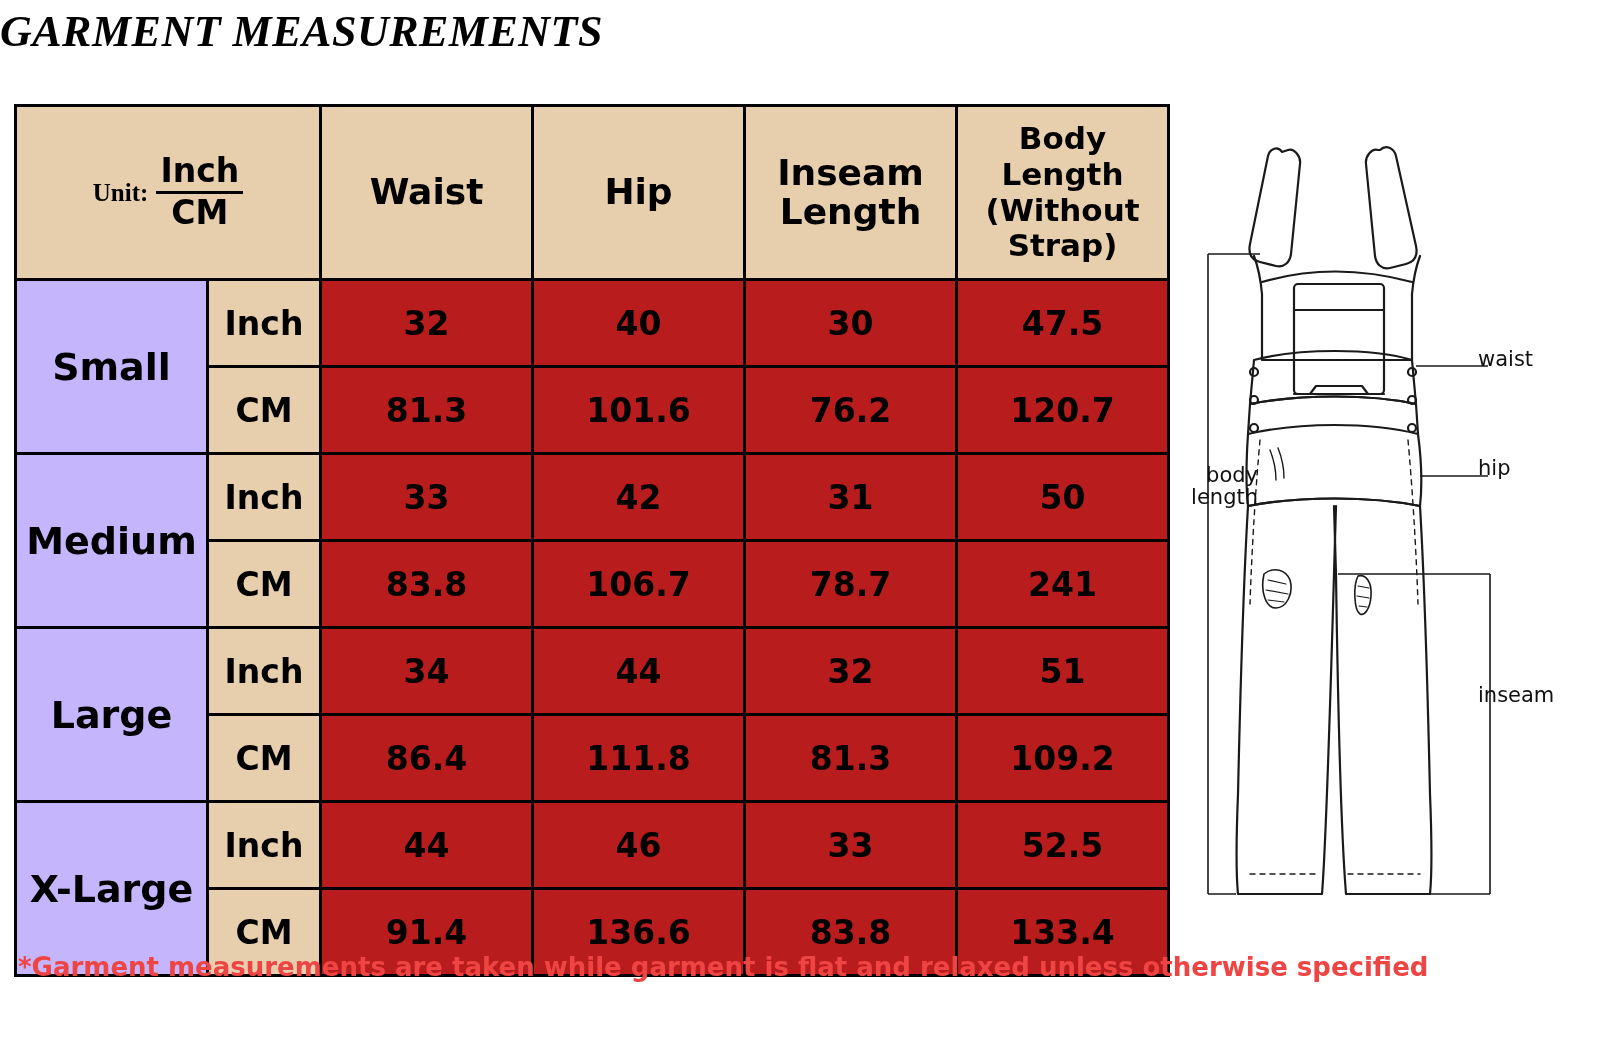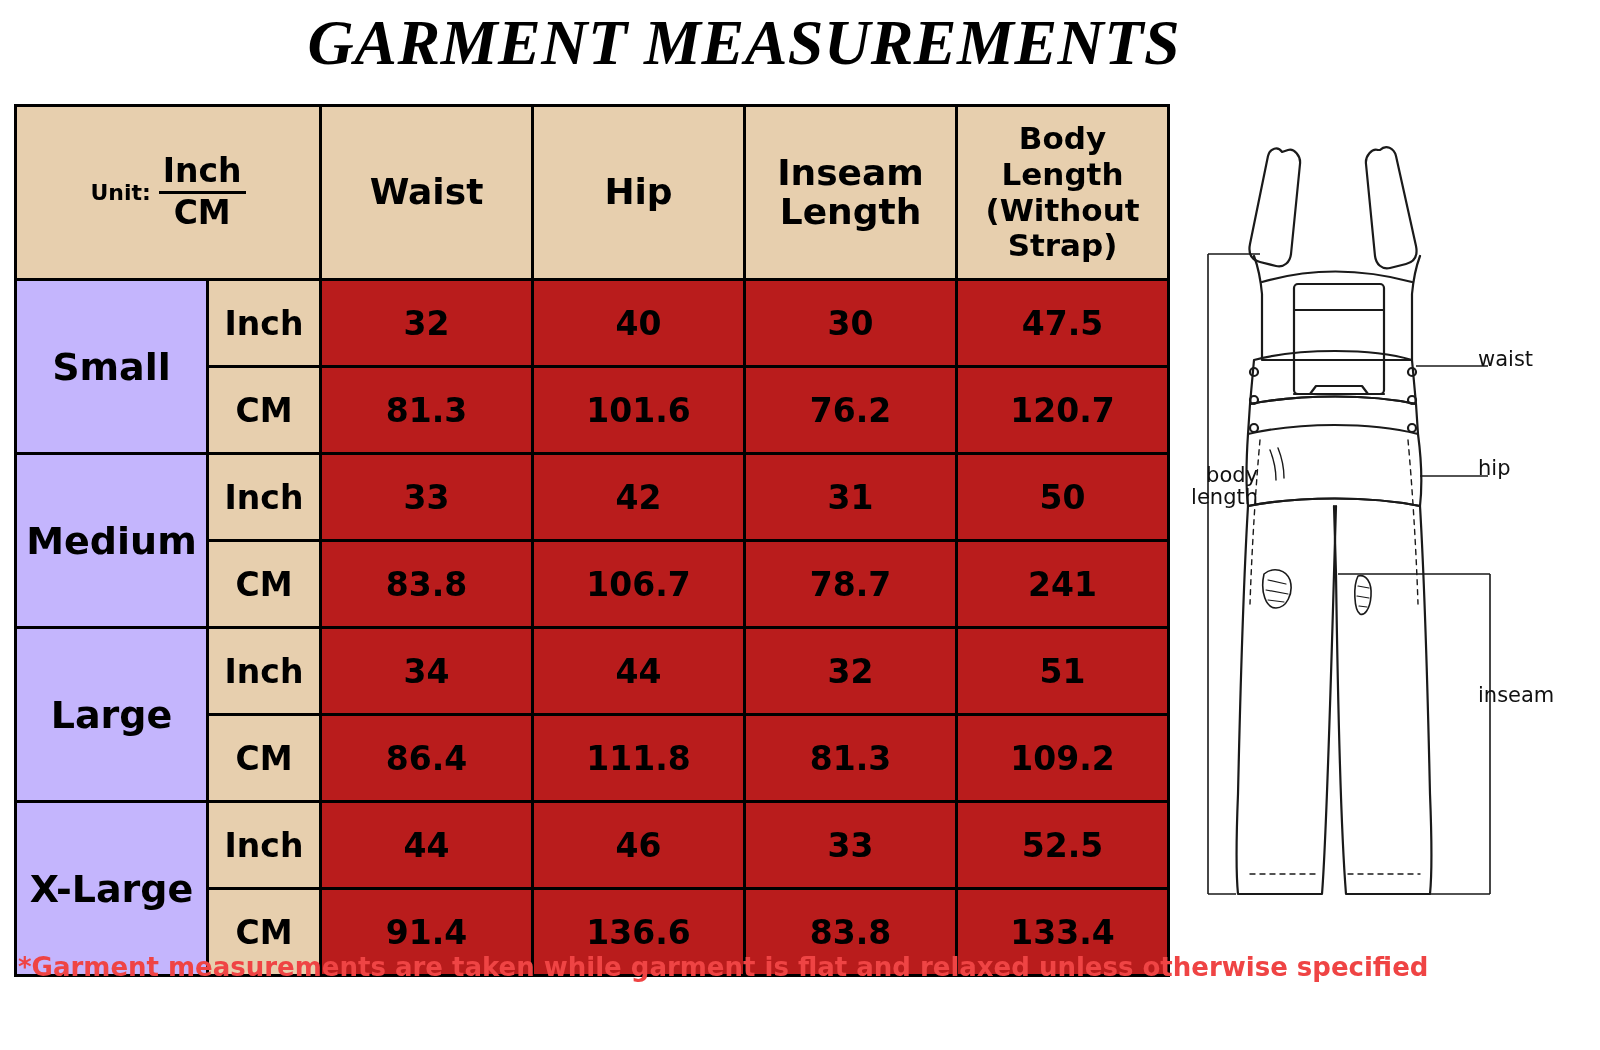--- a/index.html
+++ b/index.html
@@ -27,11 +27,11 @@
     left: 0;
     top: 6px;
     width: 1180px;
-    text-align: right;
+    text-align: left;
     font-family: "Liberation Serif", serif;
     font-style: italic;
     font-weight: 700;
-    font-size: 64px;
+    font-size: 44px;
     letter-spacing: 0.5px;
     color: #000000;
     white-space: nowrap;

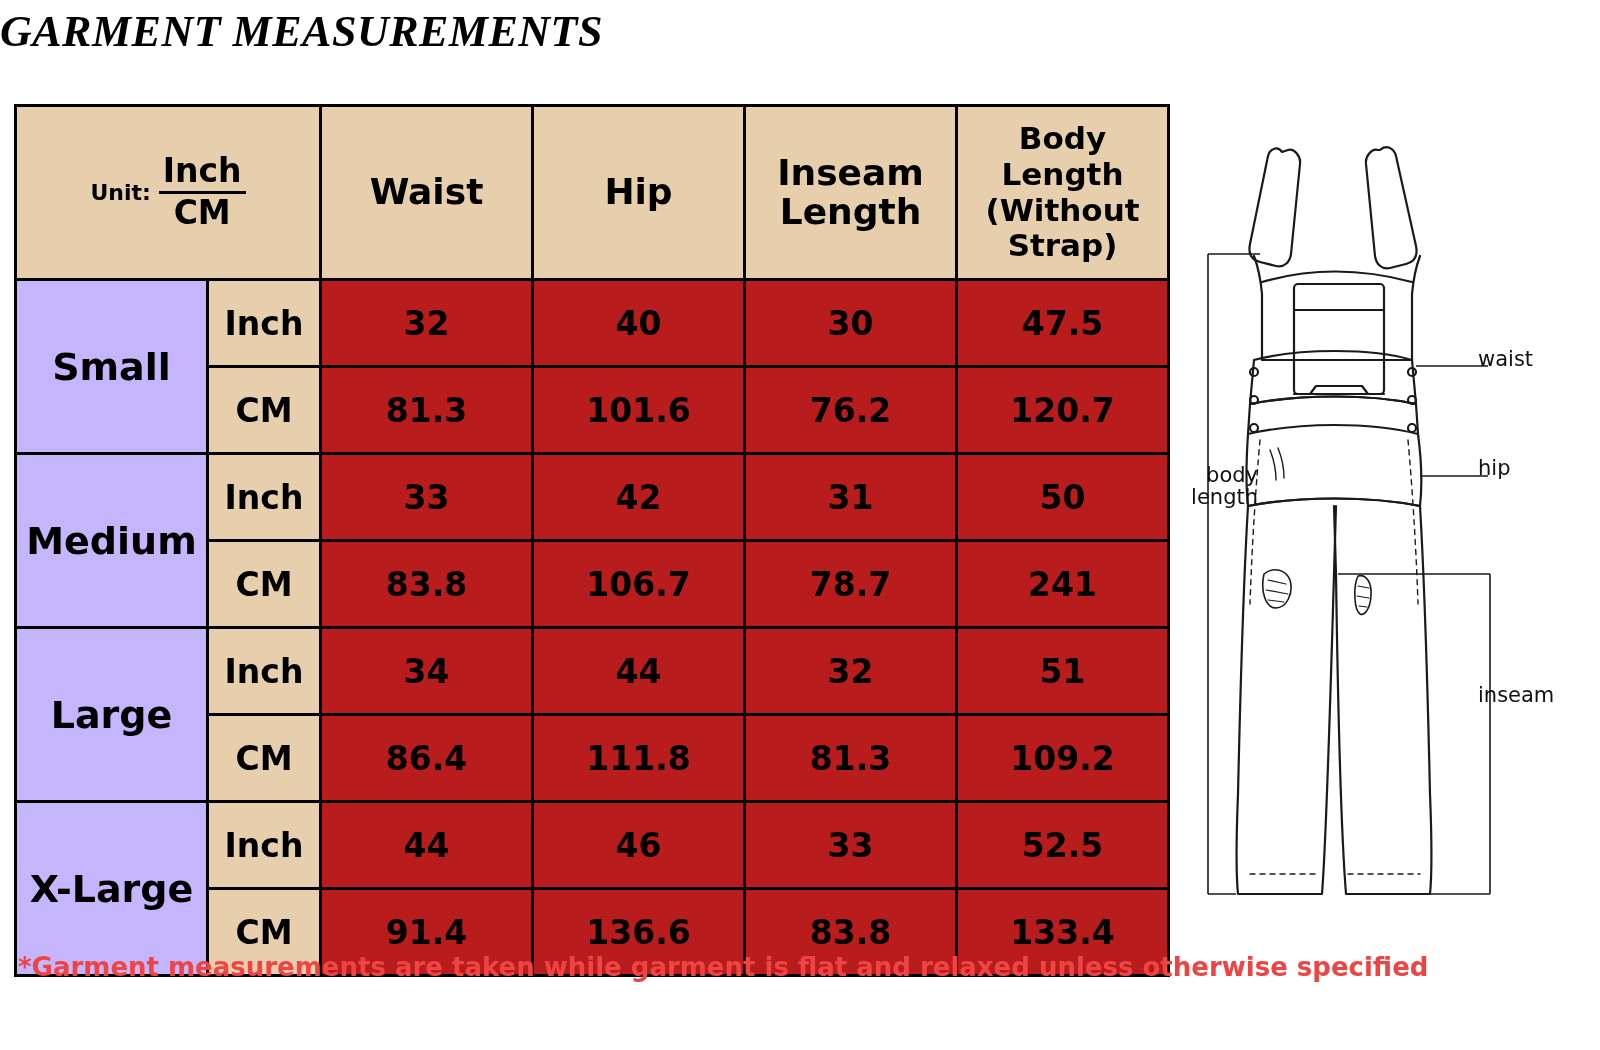--- a/index.html
+++ b/index.html
@@ -87,7 +87,7 @@
     gap: 8px;
     height: 100%;
   }
-  .unit-label { font-size: 22px; font-weight: 700; }
+  .unit-label { font-size: 25px; font-weight: 700; font-family: Liberation Serif, serif; }
   .unit-frac {
     display: flex;
     flex-direction: column;

